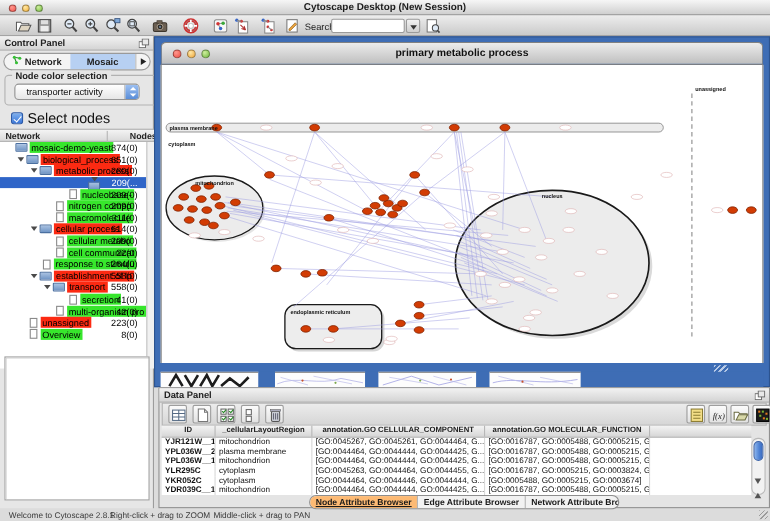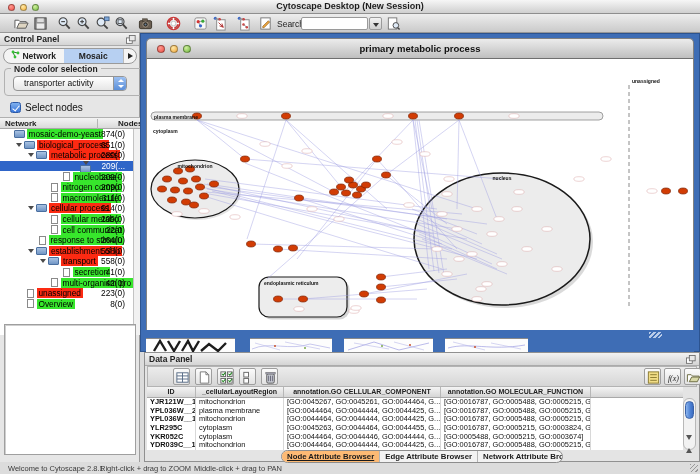--- a/index.html
+++ b/index.html
@@ -42,7 +42,7 @@
   .checkbox-row{position:absolute;left:10px;top:68px;height:12px;display:flex;align-items:center;gap:4px;}
   .checkbox{width:11px;height:11px;background:linear-gradient(#7fb0ee,#3b77d9);border:1px solid #2c5aa8;border-radius:2.5px;position:relative;}
   .checkbox::after{content:"";position:absolute;left:3px;top:1px;width:3px;height:6px;border-right:1.6px solid #fff;border-bottom:1.6px solid #fff;transform:rotate(40deg);}
-  .checkbox-label{font-size:10px;color:#111;}
+  .checkbox-label{font-size:13px;color:#111;}
   .tree-header{position:absolute;left:0;top:84px;width:140px;height:12px;background:linear-gradient(#f4f4f4,#dadada);border-top:1px solid #b0b0b0;border-bottom:1px solid #a8a8a8;font-size:8px;font-weight:bold;color:#222;}
   .tree-header .h-net{position:absolute;left:5px;top:1px;}
   .tree-header .h-nodes{position:absolute;left:97px;top:1px;border-left:1px solid #b5b5b5;padding-left:20px;height:10px;}

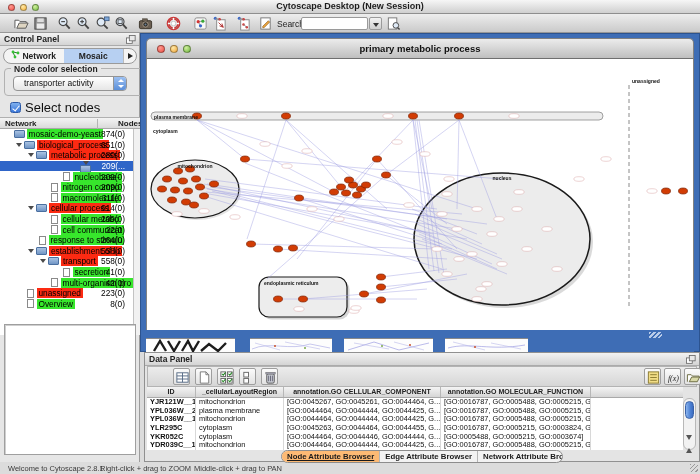--- a/index.html
+++ b/index.html
@@ -78,7 +78,7 @@
   
   .data-panel{left:144px;top:352px;width:556px;height:110px;background:#e4e4e4;border:1px solid #909090;}
   .dp-toolbar{position:absolute;left:2px;top:13px;width:550px;height:21px;background:linear-gradient(#ececec,#d6d6d6);border:1px solid #b3b3b3;}
-  .dp-btn{position:absolute;top:1px;width:17px;height:17px;border:1px solid #9e9e9e;border-radius:2px;background:linear-gradient(#fbfbfb,#e2e2e2);margin-left:20px;}
+  .dp-btn{position:absolute;top:1px;width:17px;height:17px;border:1px solid #9e9e9e;border-radius:2px;background:linear-gradient(#fbfbfb,#e2e2e2);}
   .dp-btn svg{width:15px;height:15px;display:block;margin:0.5px;}
   .dp-table-header{position:absolute;left:2px;top:34px;width:536px;height:11px;display:flex;background:linear-gradient(#f4f4f4,#d6d6d6);border-bottom:1px solid #a9a9a9;}
   .dp-hcell{font-size:7px;font-weight:bold;color:#222;text-align:center;line-height:10px;border-right:1px solid #b7b7b7;overflow:hidden;white-space:nowrap;}

